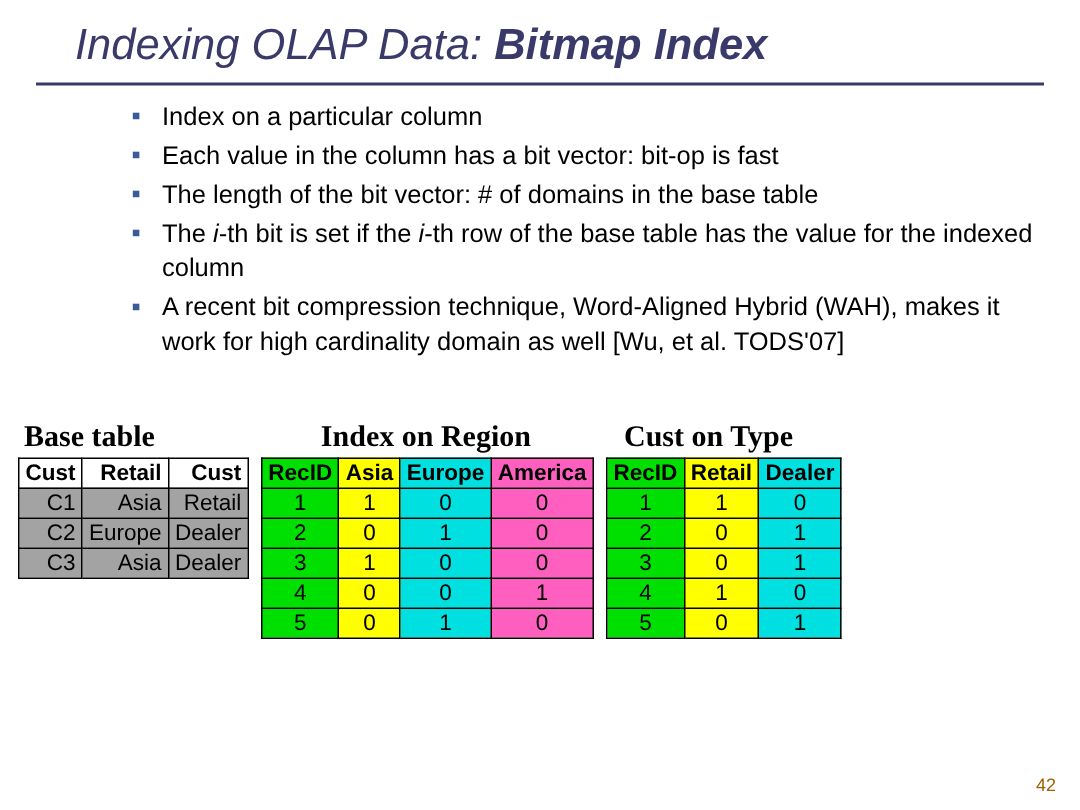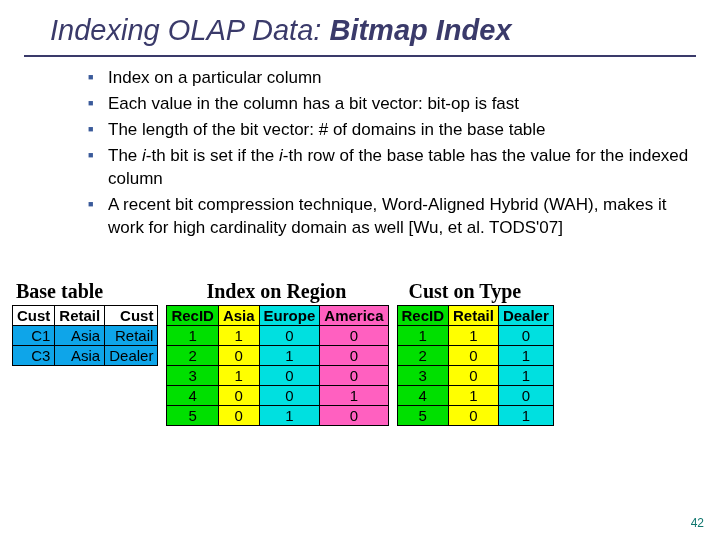--- a/index.html
+++ b/index.html
@@ -67,7 +67,7 @@
     font-weight: normal;
   }
   .base th { background: #fff; font-weight: bold; }
-  .base td { background: #0ea5e9; }
+  .base td { background: #a3a3a3; }
 
   .idx th { font-weight: bold; text-align: left; }
   .idx td { text-align: center; font-family: Arial; }

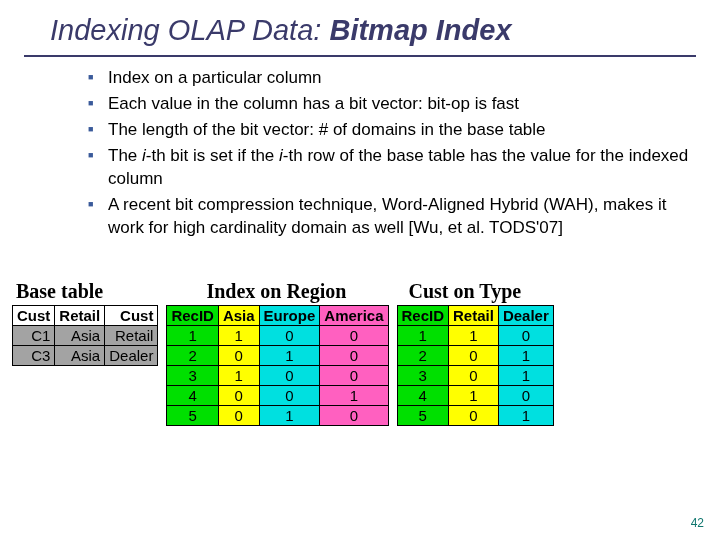--- a/index.html
+++ b/index.html
@@ -119,6 +119,11 @@
             <td>Retail</td>
           </tr>
       <tr>
+            <td>C2</td>
+            <td>Europe</td>
+            <td>Dealer</td>
+          </tr>
+      <tr>
             <td>C3</td>
             <td>Asia</td>
             <td>Dealer</td>

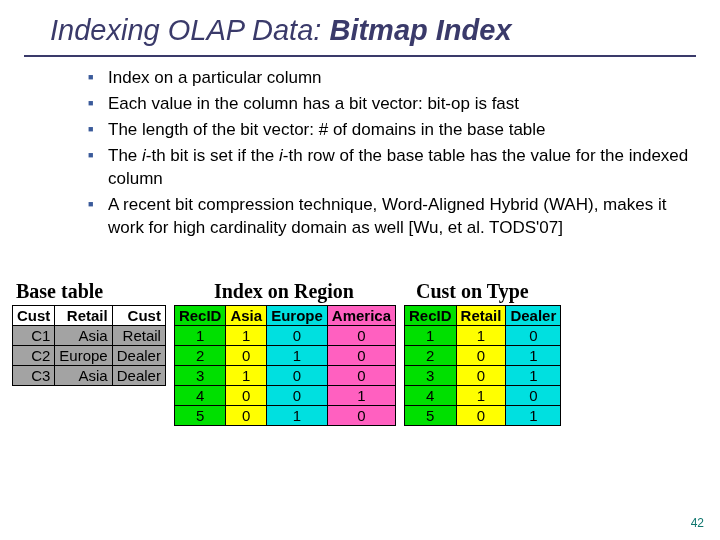--- a/index.html
+++ b/index.html
@@ -81,7 +81,7 @@
     right: 16px;
     bottom: 10px;
     font-size: 12px;
-    color: #0f766e;
+    color: #a16207;
   }
 </style>
 </head>

